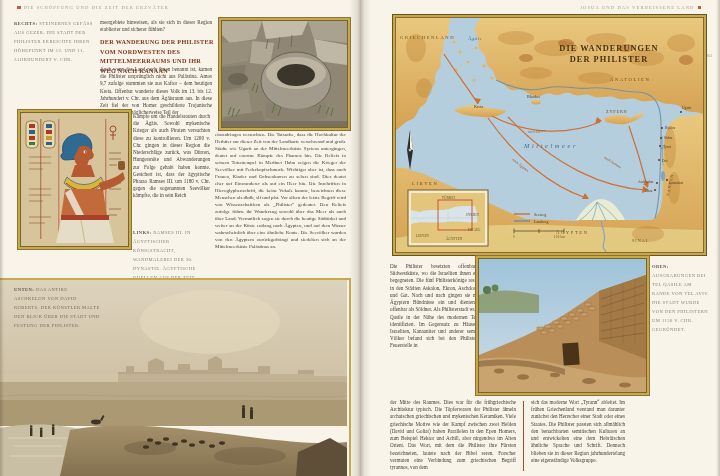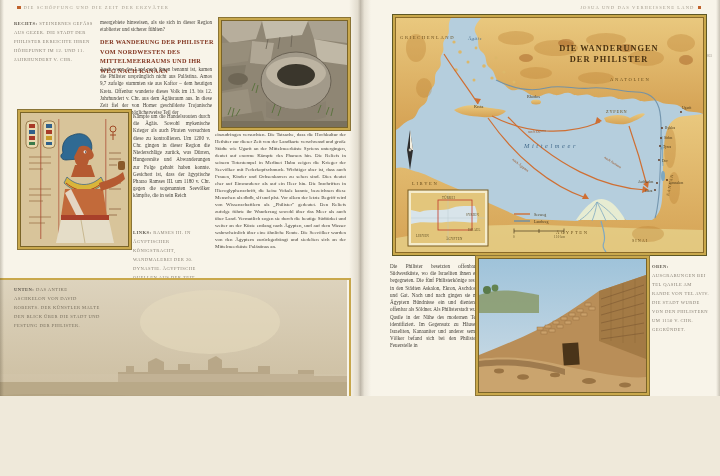--- a/index.html
+++ b/index.html
@@ -4,7 +4,7 @@
 <style>
   html,body{margin:0;padding:0;}
   body{width:720px;height:476px;background:#efe9da;font-family:"Liberation Serif",serif;}
-  #spread{position:relative;width:720px;height:396px;background:#f8f4e9;overflow:hidden;}
+  #spread{position:relative;width:720px;height:476px;background:#f8f4e9;overflow:hidden;}
   .abs{position:absolute;}
   .hdr{font-size:4.6px;letter-spacing:1.1px;color:#a49d8e;text-transform:uppercase;white-space:nowrap;}
   .bullet{display:inline-block;width:3.5px;height:3.5px;background:#c0622c;vertical-align:middle;margin:0 3px 1px 3px;}

